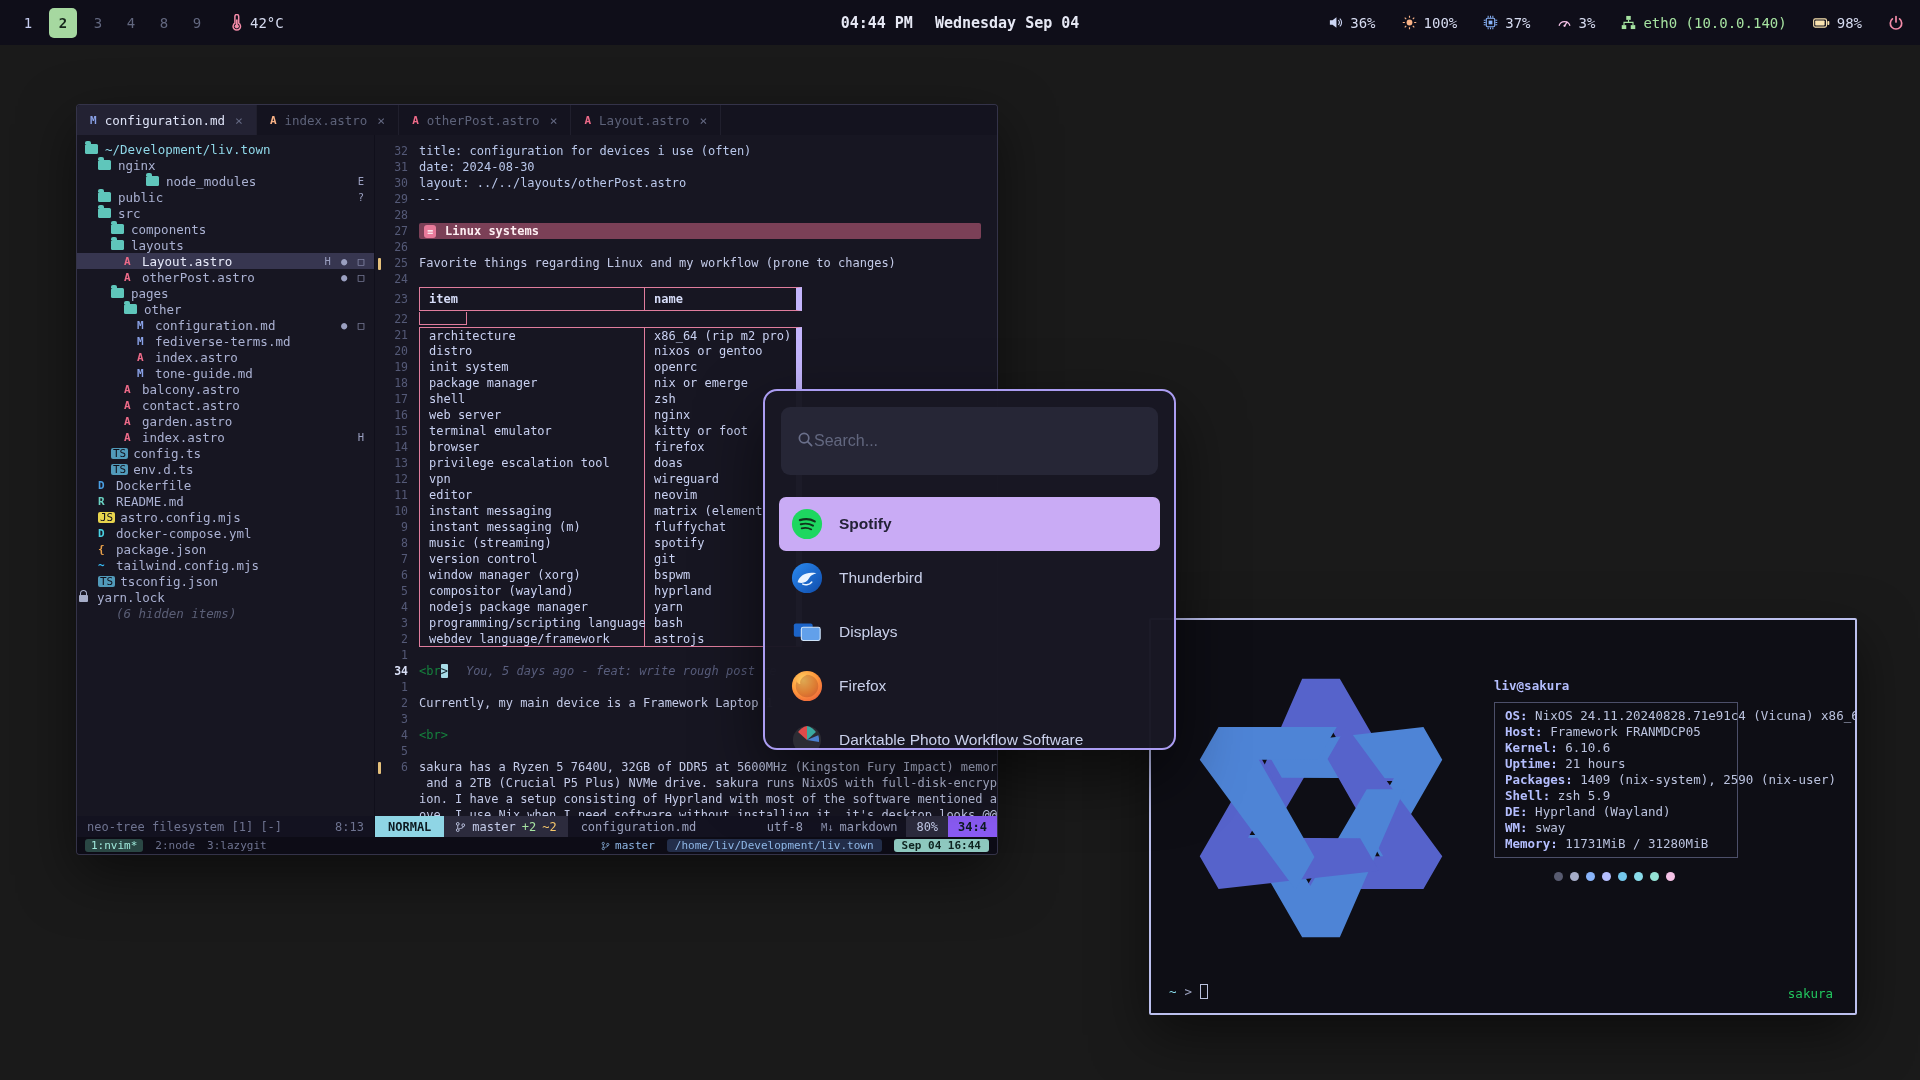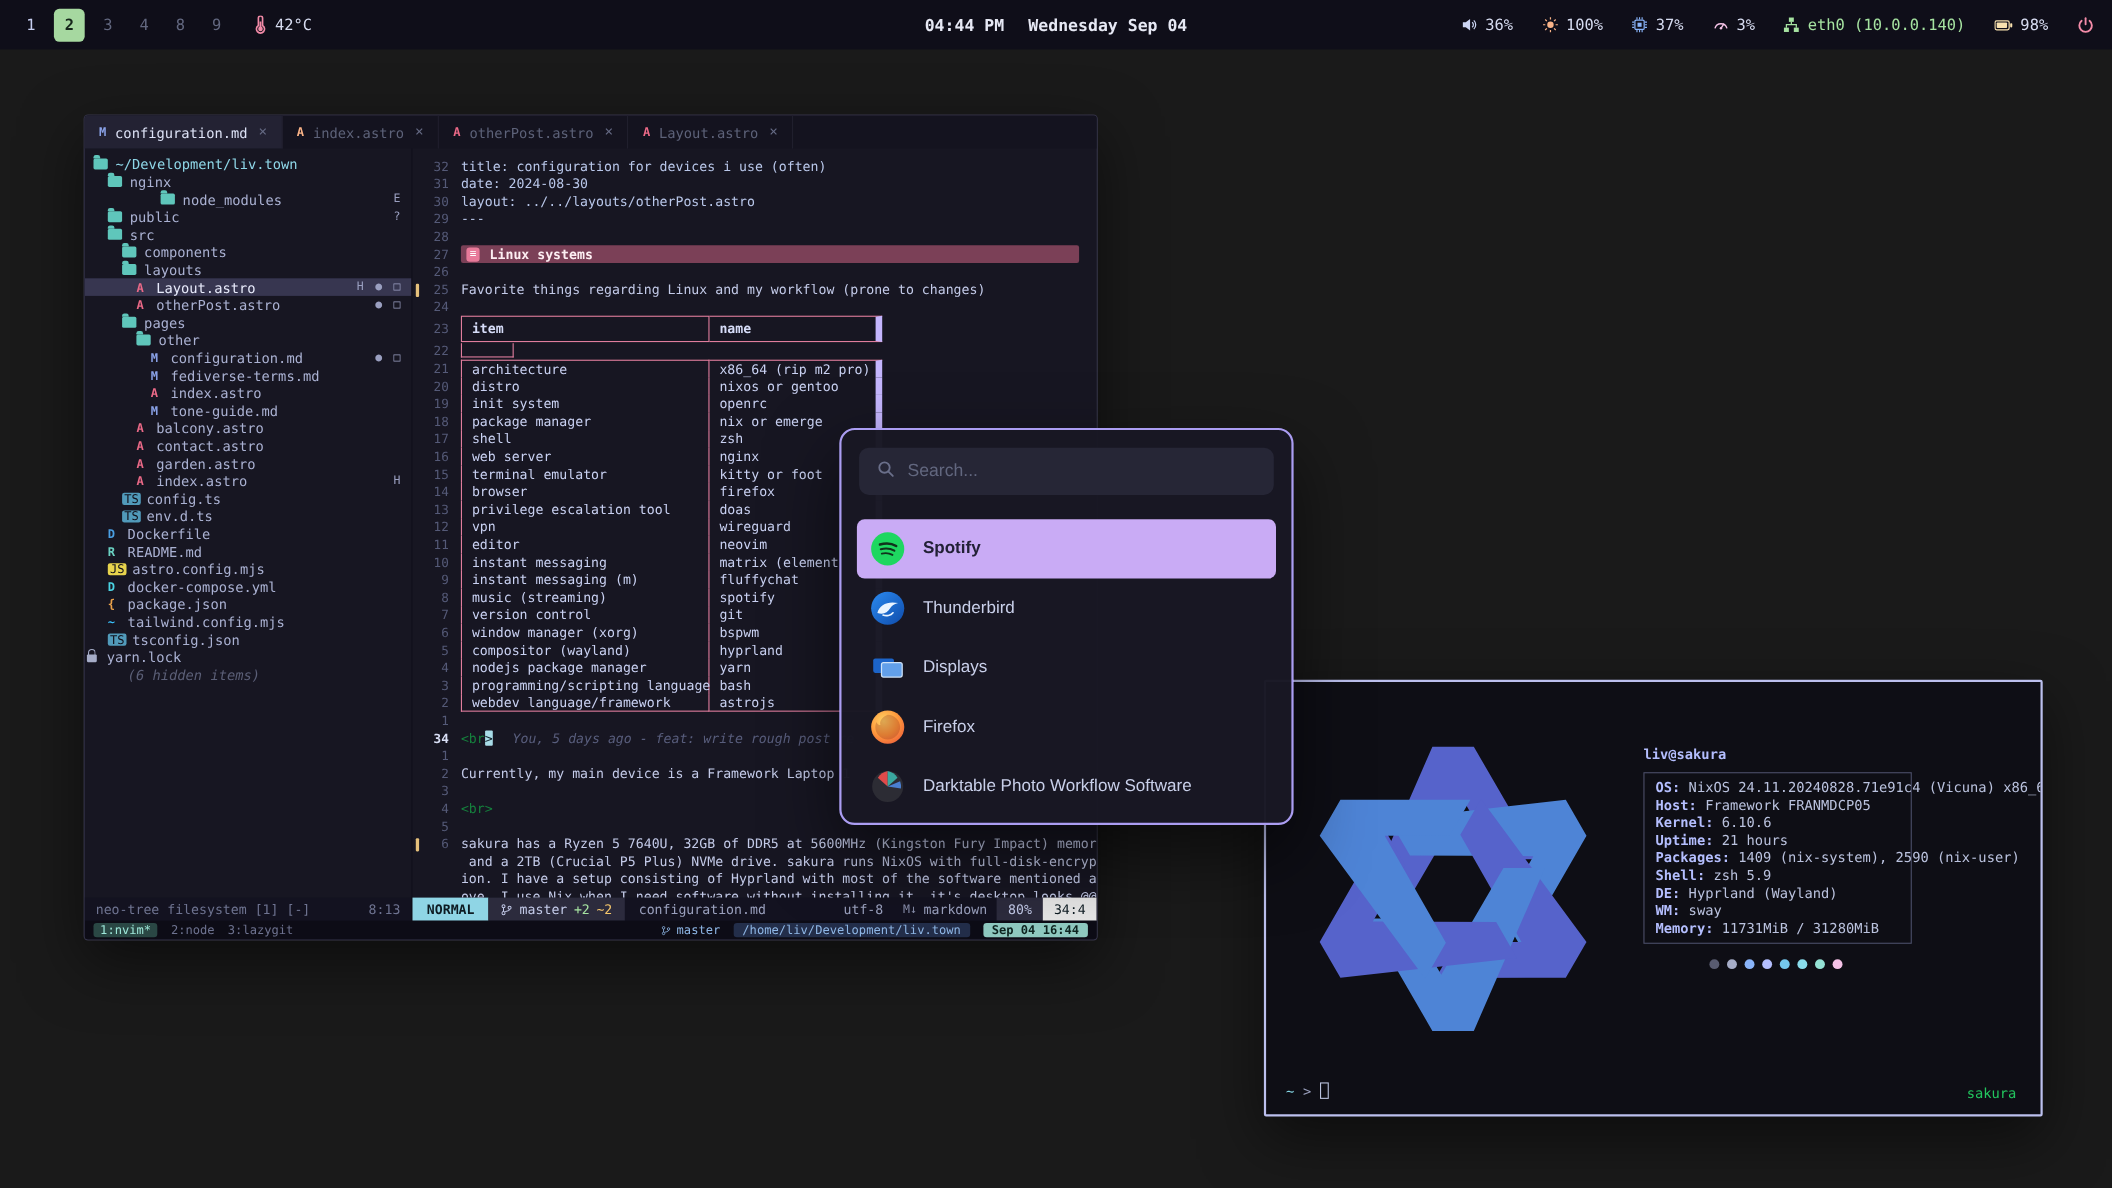--- a/index.html
+++ b/index.html
@@ -119,8 +119,8 @@
   .launcher{position:absolute;left:763px;top:389px;width:413px;height:361px;z-index:30;
     background:rgba(24,23,36,.98);border:2px solid #ab9df2;border-radius:14px;overflow:hidden;
     box-shadow:0 26px 64px rgba(0,0,0,.55);font-family:"Liberation Sans",sans-serif}
-  .search{margin:16px;height:43px;background:#262636;border-radius:9px;display:flex;
-    align-items:center;padding:0 16px;gap:11px}
+  .search{margin:16px;height:68px;background:#262636;border-radius:9px;display:flex;
+    align-items:center;padding:0 16px;}
   .search input{background:transparent;border:none;outline:none;color:#c3cae8;font-size:16px;width:100%;
     font-family:"Liberation Sans",sans-serif}
   .search input::placeholder{color:#62677f}

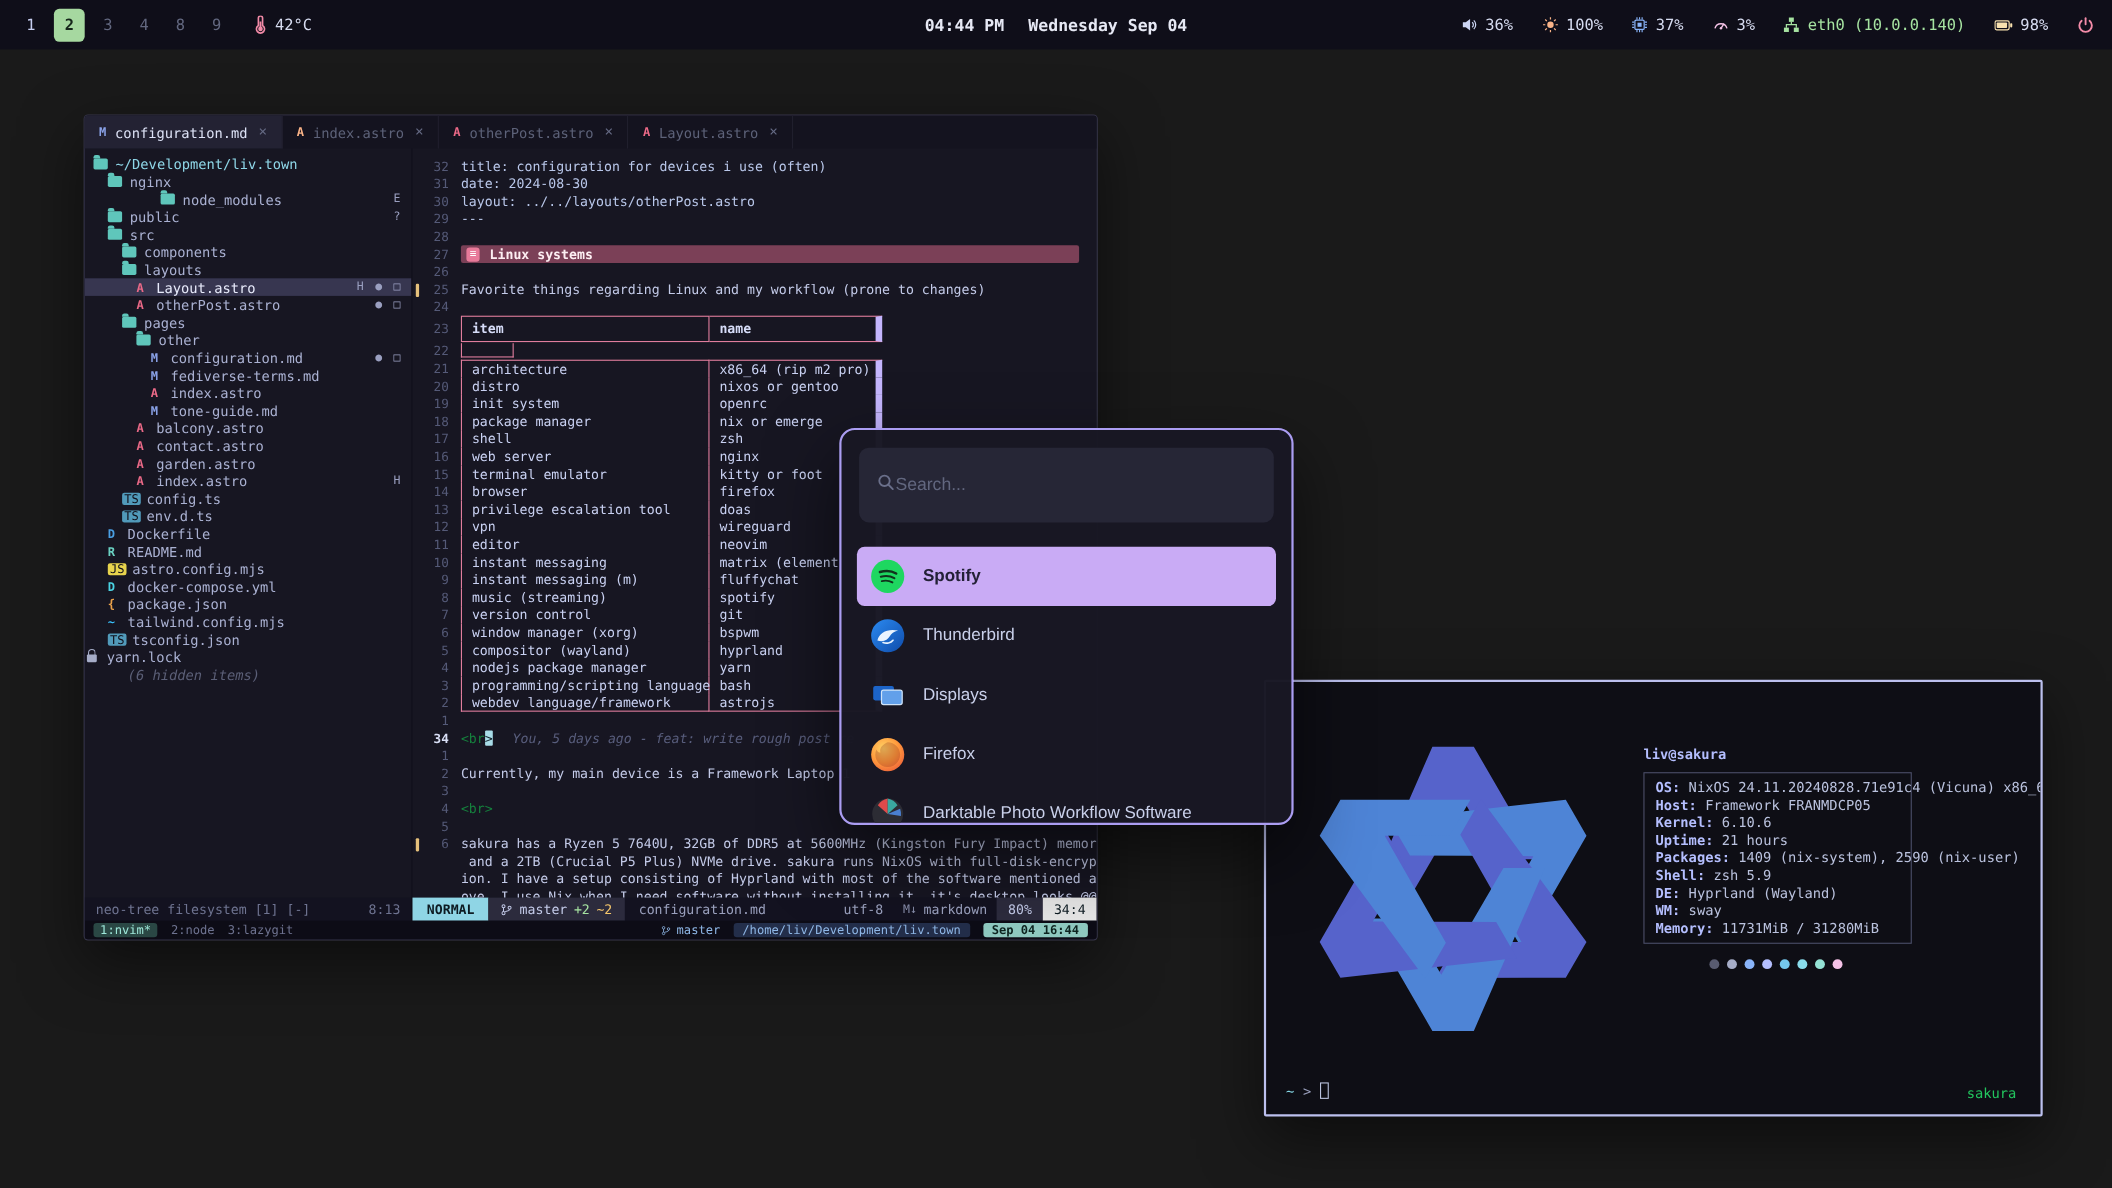--- a/index.html
+++ b/index.html
@@ -105,7 +105,7 @@
   .seg.ft{gap:6px;color:#9aa0bd;padding:0 9px}
   .mico{color:#8a90ad;font-size:10.5px}
   .seg.pct{background:#2c2b3d;padding:0 10px;color:#c3cae8}
-  .seg.loc{background:#e5e5e5;color:#0d1b22;font-weight:normal;padding:0 10px}
+  .seg.loc{background:#8b5cf6;color:#0d1b22;font-weight:bold;padding:0 10px}
   
   .tmuxbar{height:17px;flex:none;display:flex;align-items:center;background:#0d0c16;
     padding:0 8px;gap:12px;font-size:11px;color:#6e7390}

